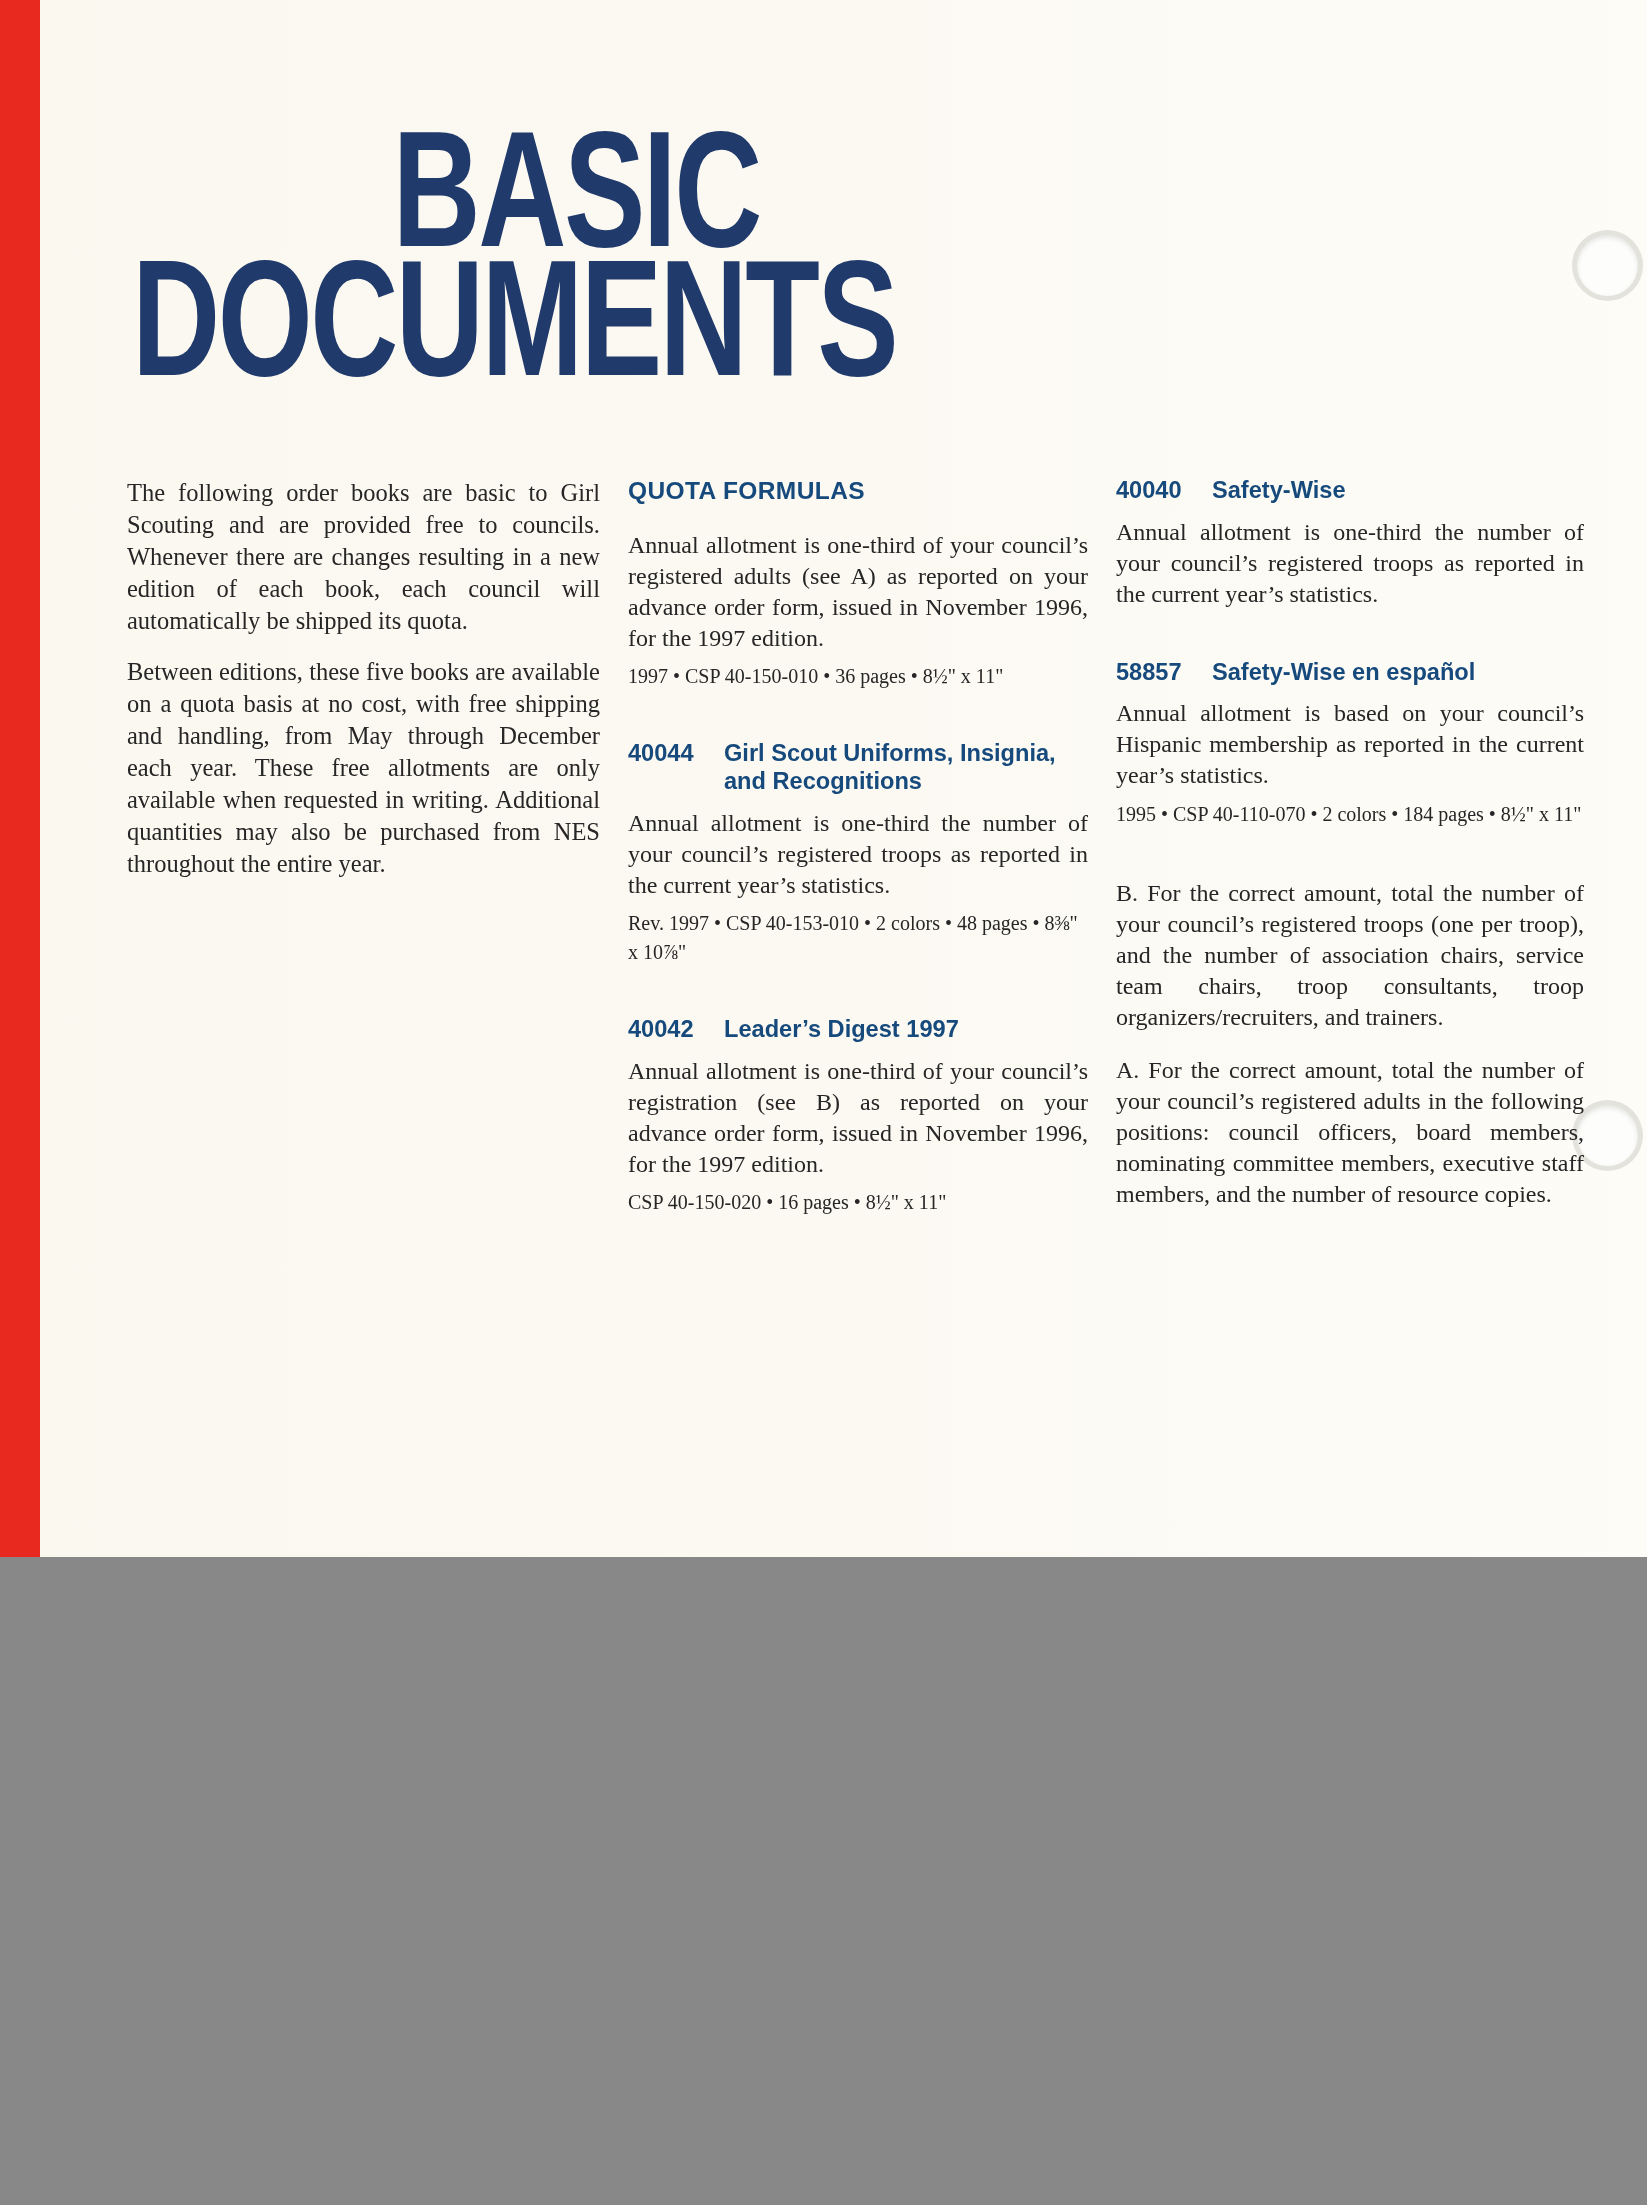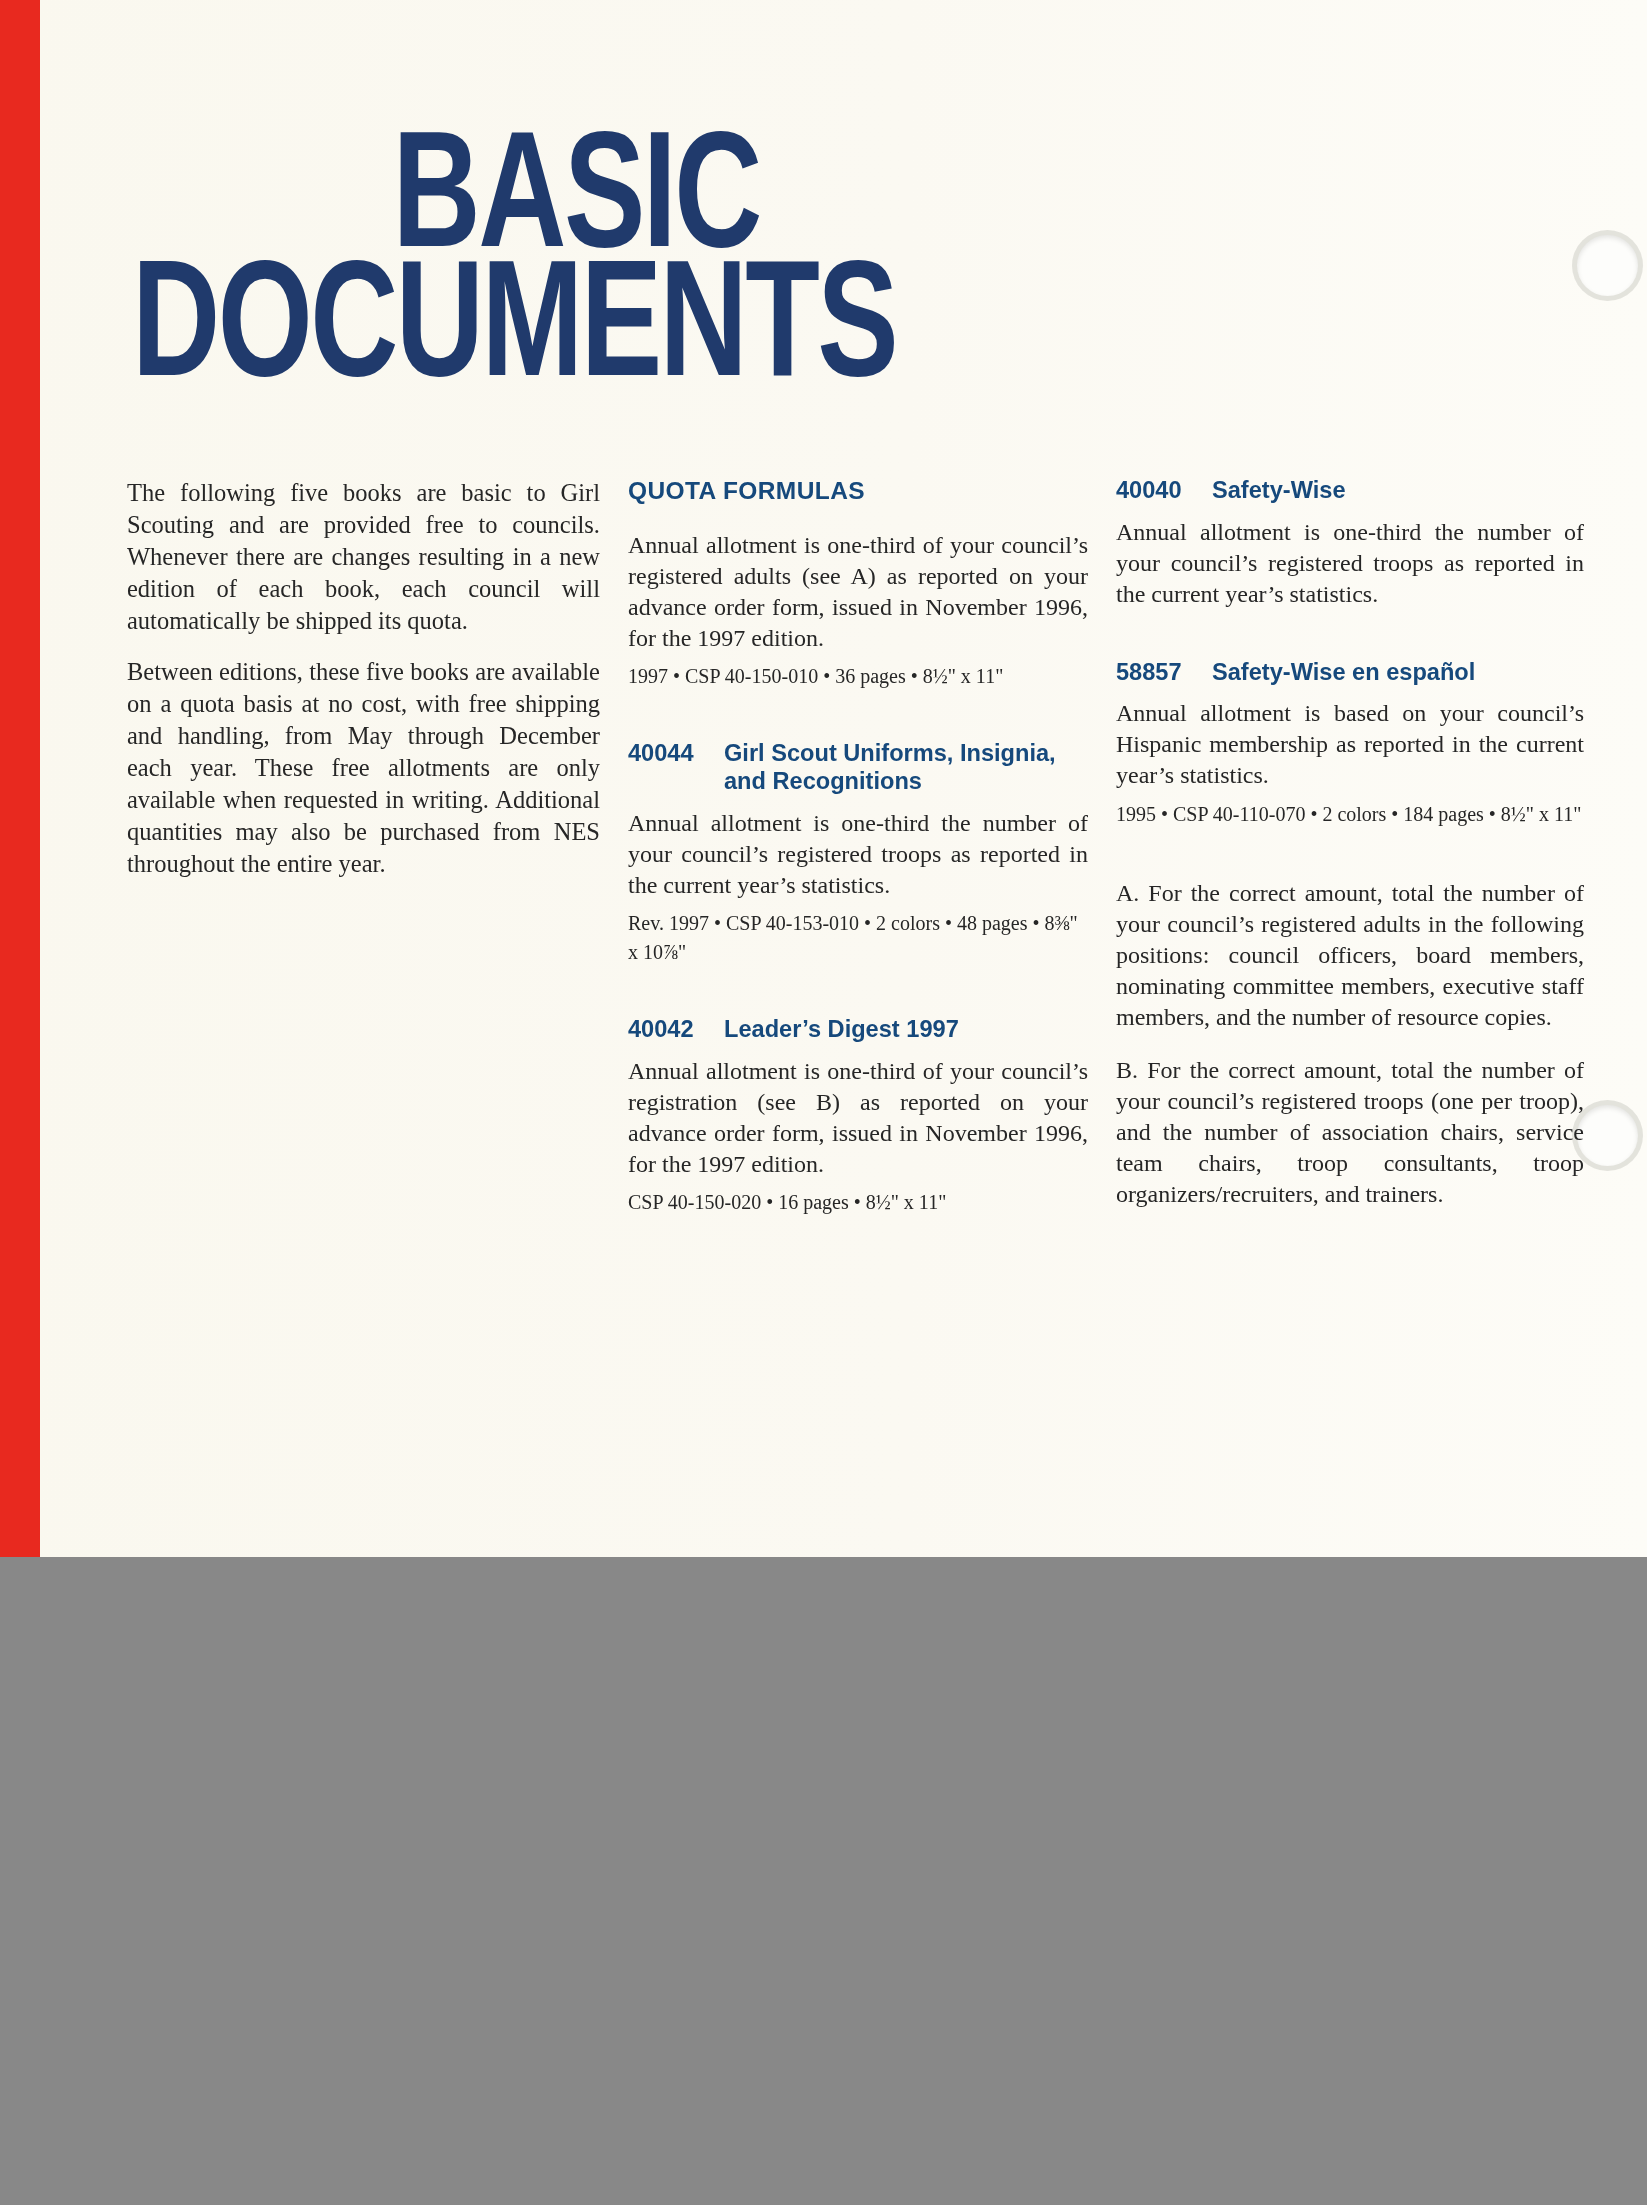--- a/index.html
+++ b/index.html
@@ -93,7 +93,7 @@
   <main class="columns">
 
     <section class="col intro">
-      <p><span>The following five books are basic to Girl Scouting and are provided </span><span class="b">free</span><span> to councils. Whenever there are changes resulting in a new edition of each book, each council will automatically be shipped its quota.</span></p>
+      <p><span>The following order books are basic to Girl Scouting and are provided </span><span class="b">free</span><span> to councils. Whenever there are changes resulting in a new edition of each book, each council will automatically be shipped its quota.</span></p>
       <p><span>Between editions, these five books are available on a quota basis </span><span class="b">at no cost,</span><span> with free shipping and handling, from </span><span class="b">May</span><span> through </span><span class="b">December</span><span> each year. These free allotments are only available when requested </span><span class="b">in writing.</span><span> Additional quantities may also be purchased from NES throughout the entire year.</span></p>
     </section>
 

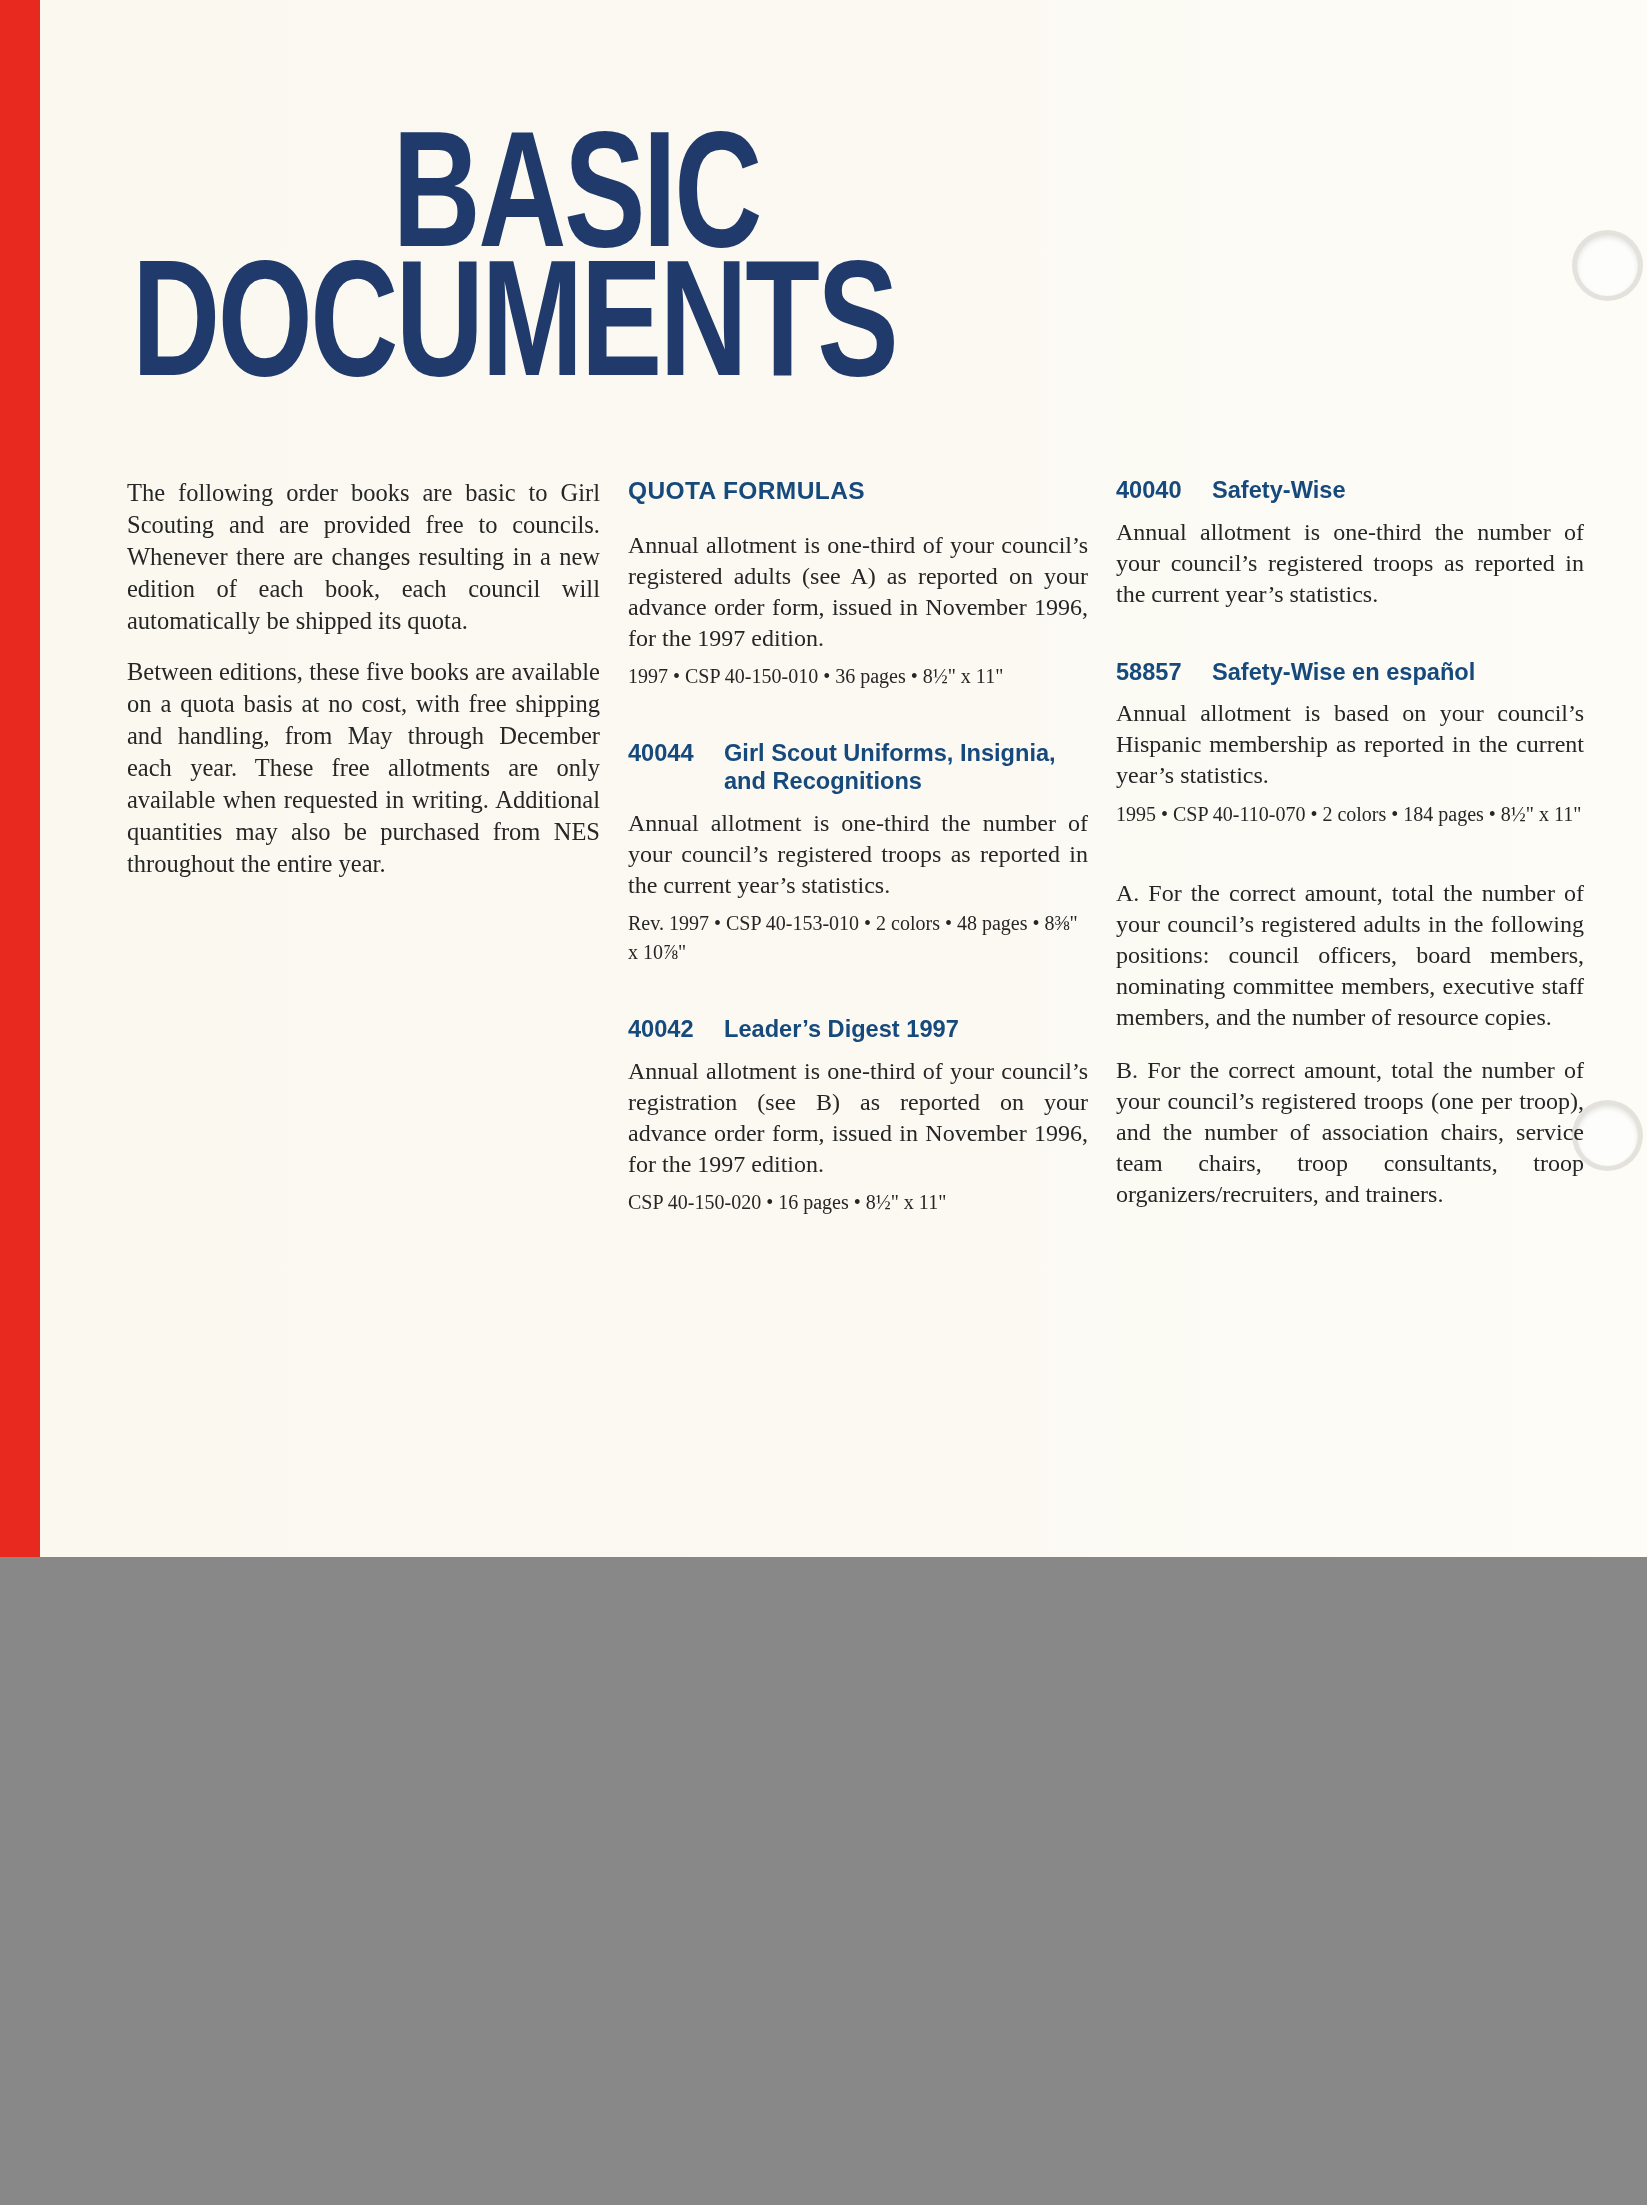--- a/index.html
+++ b/index.html
@@ -144,8 +144,8 @@
       </article>
 
       <div class="notes">
+        <p>B. For the correct amount, total the number of your council’s registered troops (one per troop), and the number of association chairs, service team chairs, troop consultants, troop organizers/recruiters, and trainers.</p>
         <p>A. For the correct amount, total the number of your council’s registered adults in the following positions: council officers, board members, nominating committee members, executive staff members, and the number of resource copies.</p>
-        <p>B. For the correct amount, total the number of your council’s registered troops (one per troop), and the number of association chairs, service team chairs, troop consultants, troop organizers/recruiters, and trainers.</p>
       </div>
 
     </section>

